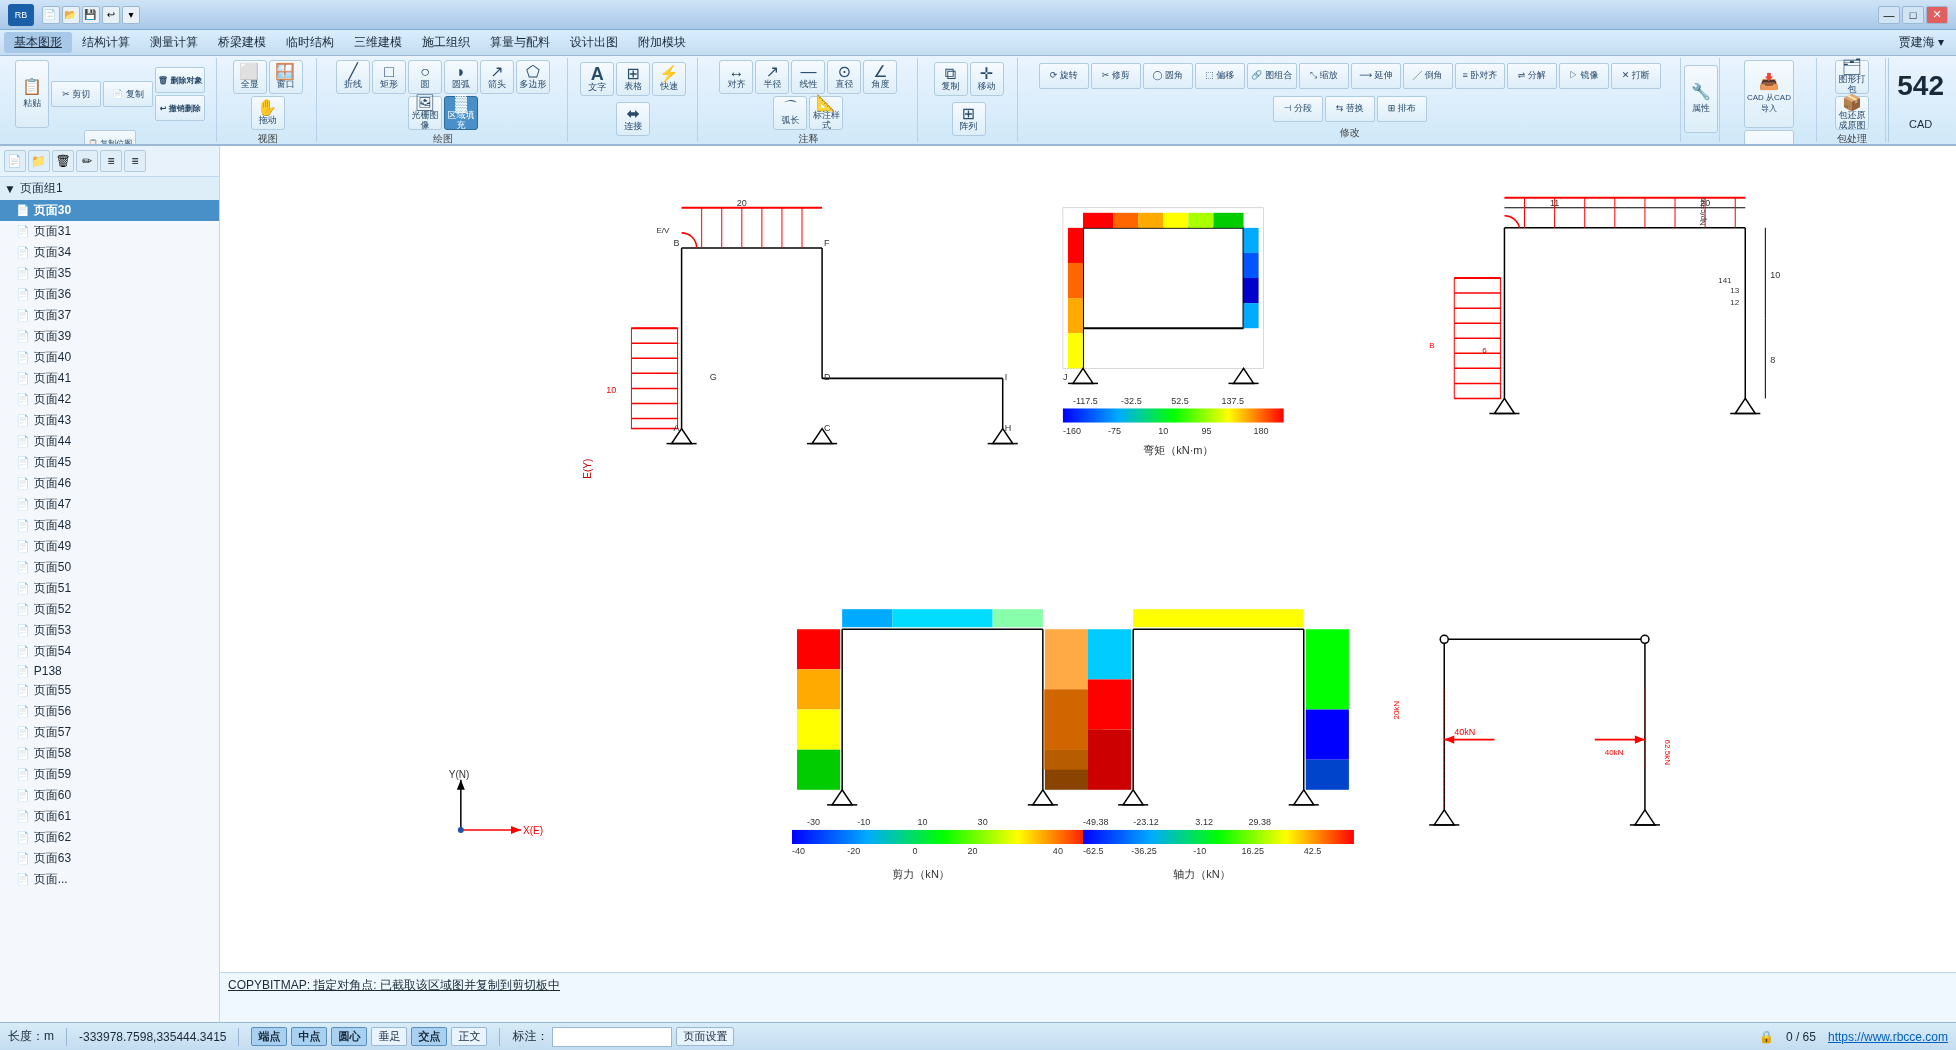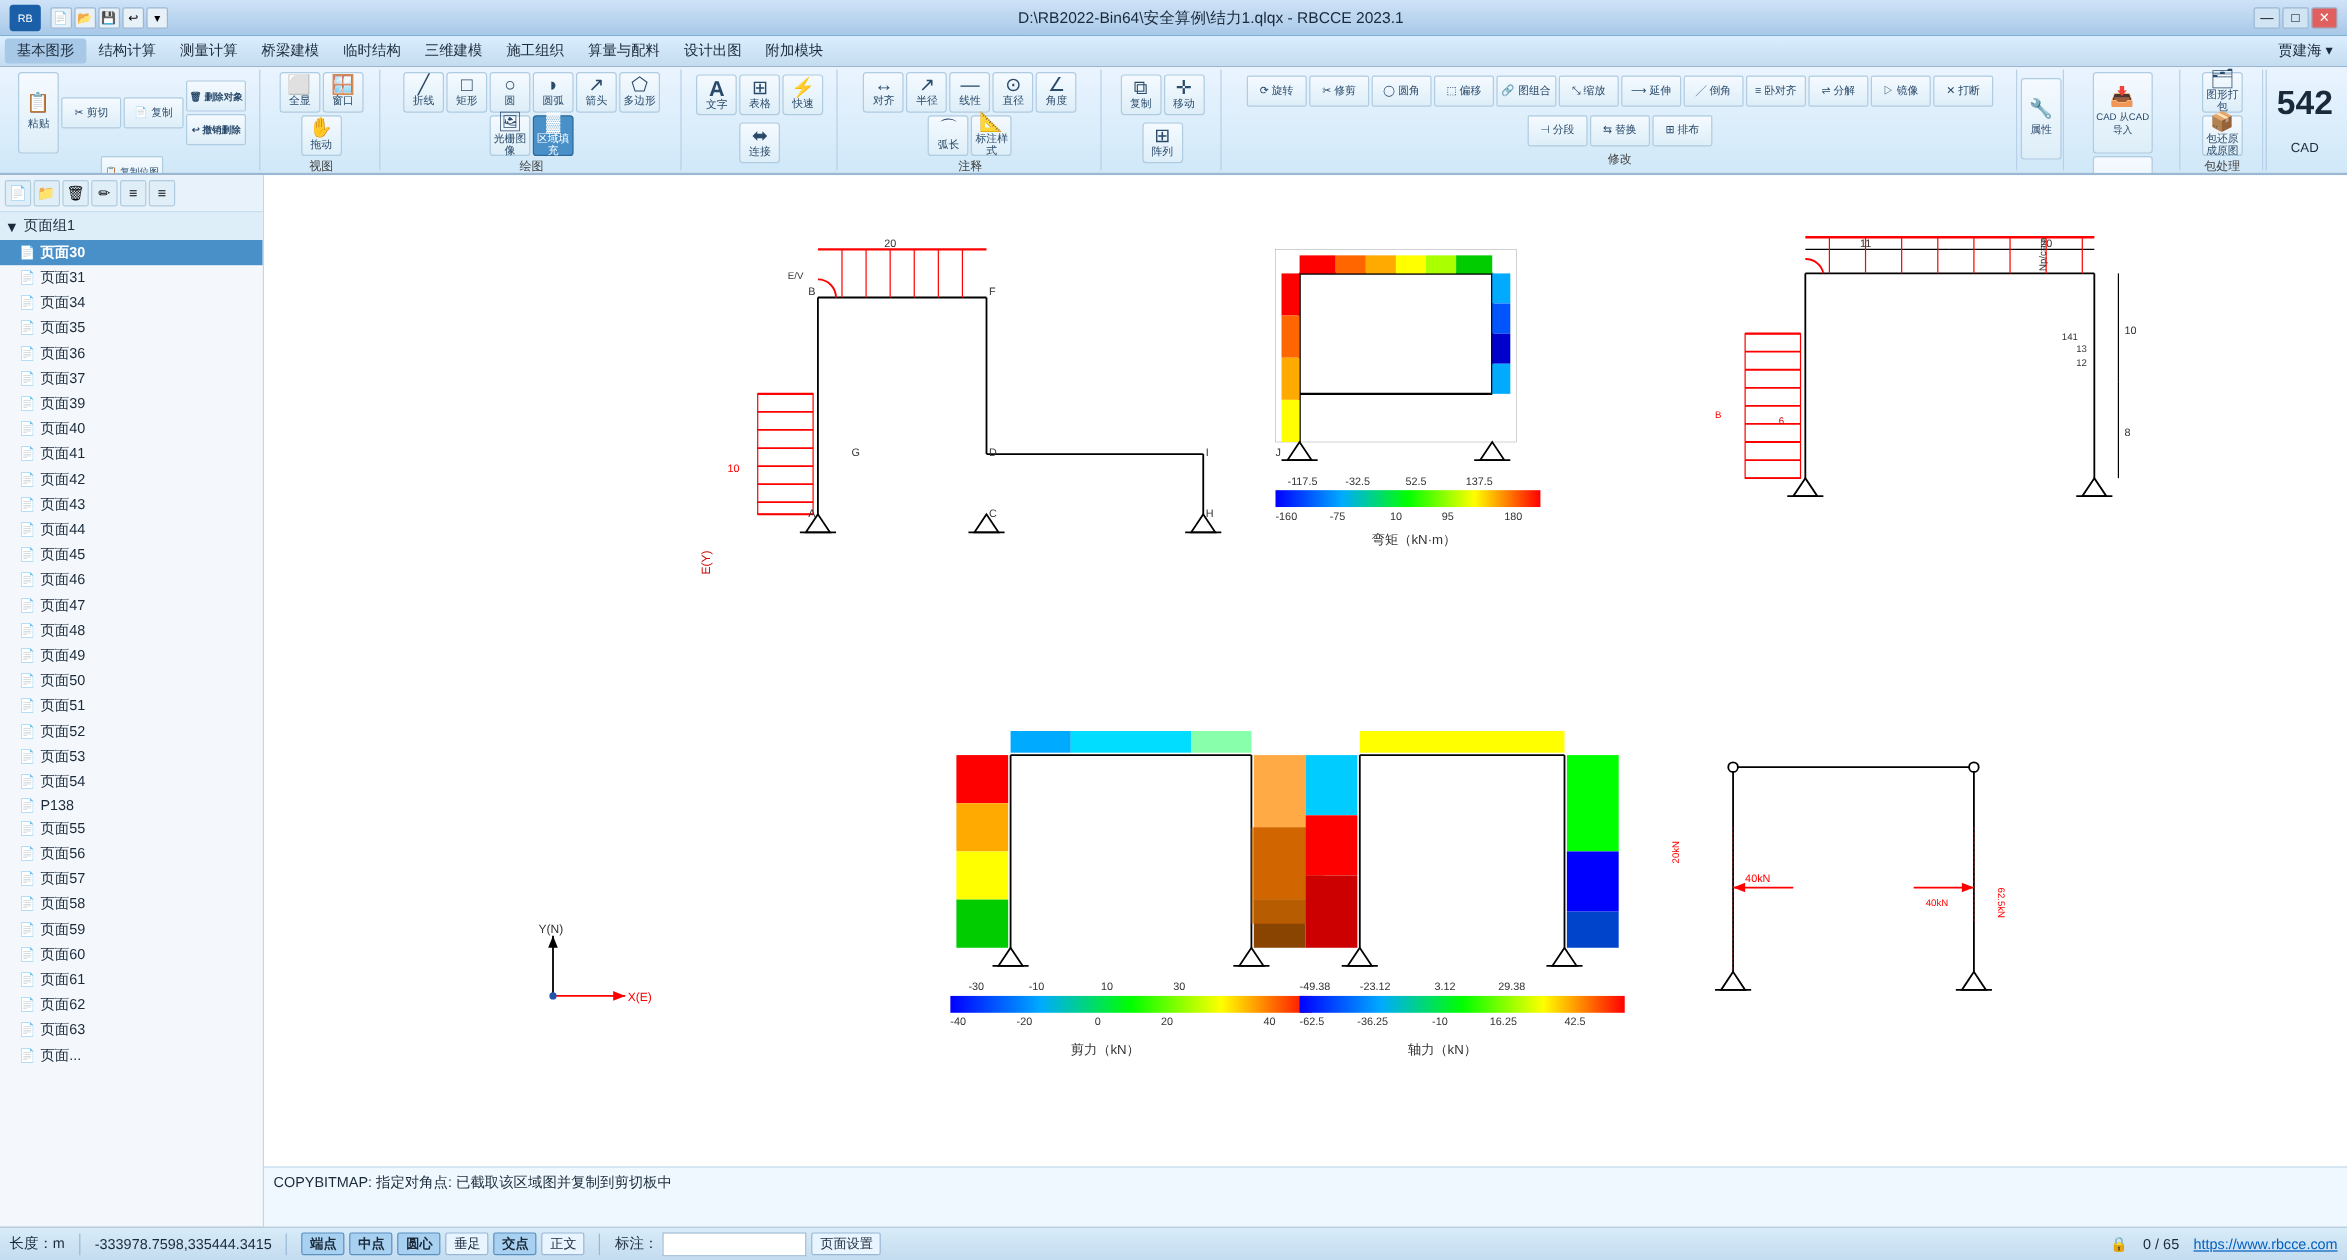--- a/index.html
+++ b/index.html
@@ -252,7 +252,6 @@
       <div class="quick-btn">▾</div>
     </div>
   </div>
-  <div id="titlebar-title">D:\RB2022-Bin64\安全算例\结力1.qlqx - RBCCE 2023.1</div>
   <div id="titlebar-winbtns">
     <div class="win-btn">—</div>
     <div class="win-btn">□</div>

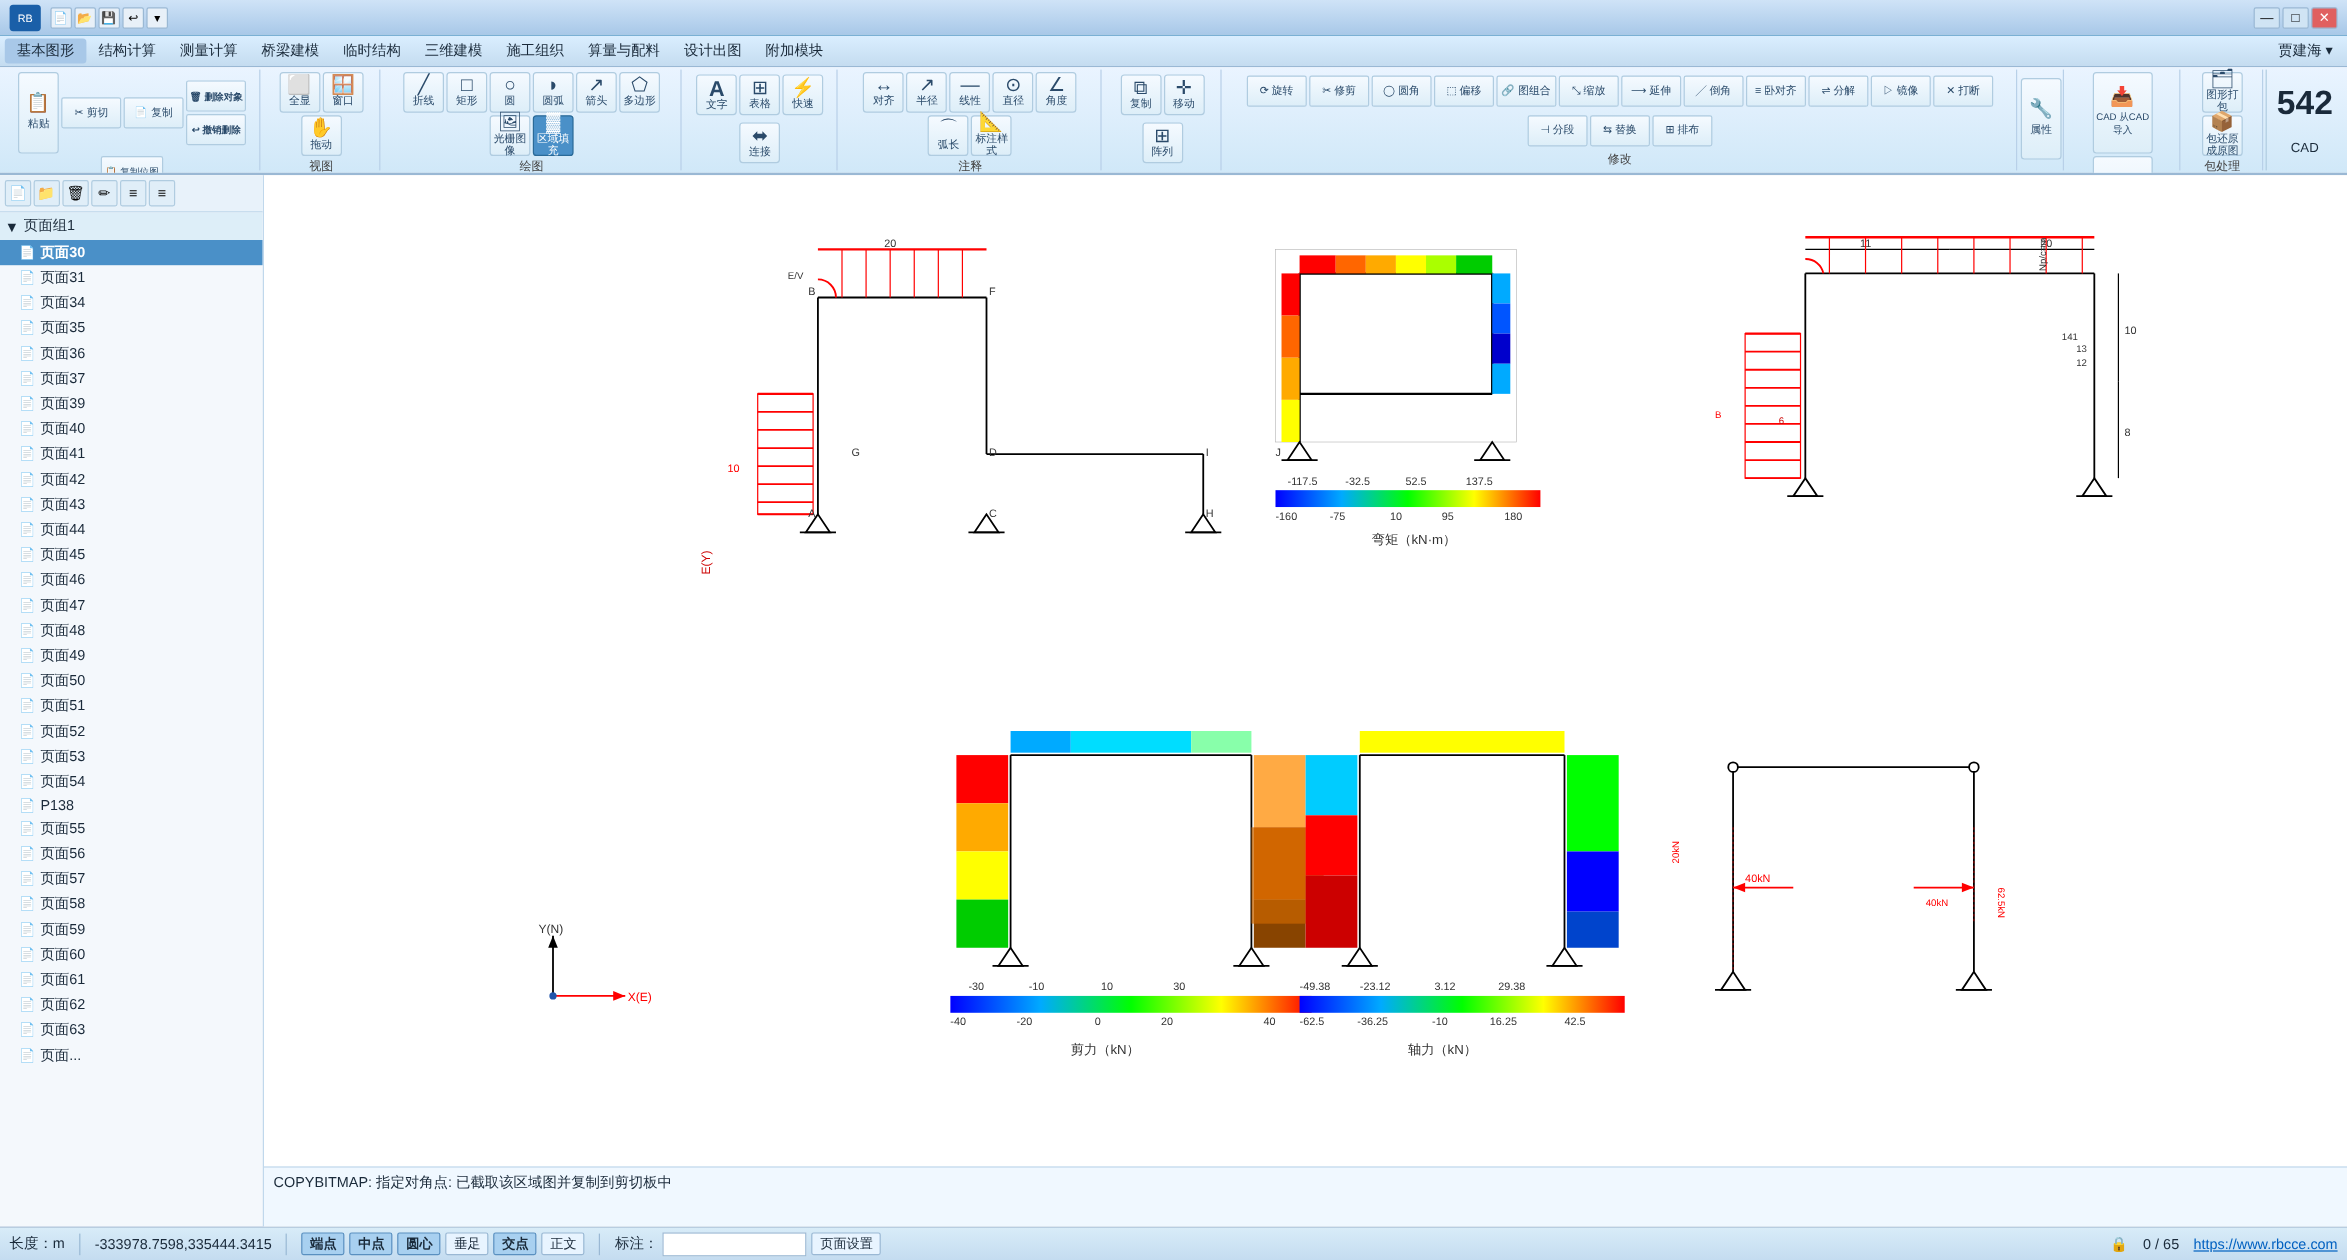--- a/index.html
+++ b/index.html
@@ -64,7 +64,7 @@
       cursor: pointer;
       border-radius: 3px;
     }
-    .menu-item:hover, .menu-item.active { background: #a8c8e8; }
+    .menu-item:hover, .menu-item.active { background: #a8c8e8; text-decoration: underline; }
     #menubar-user { margin-left: auto; font-size: 12px; color: #1a2a3a; padding-right: 8px; }
 
     

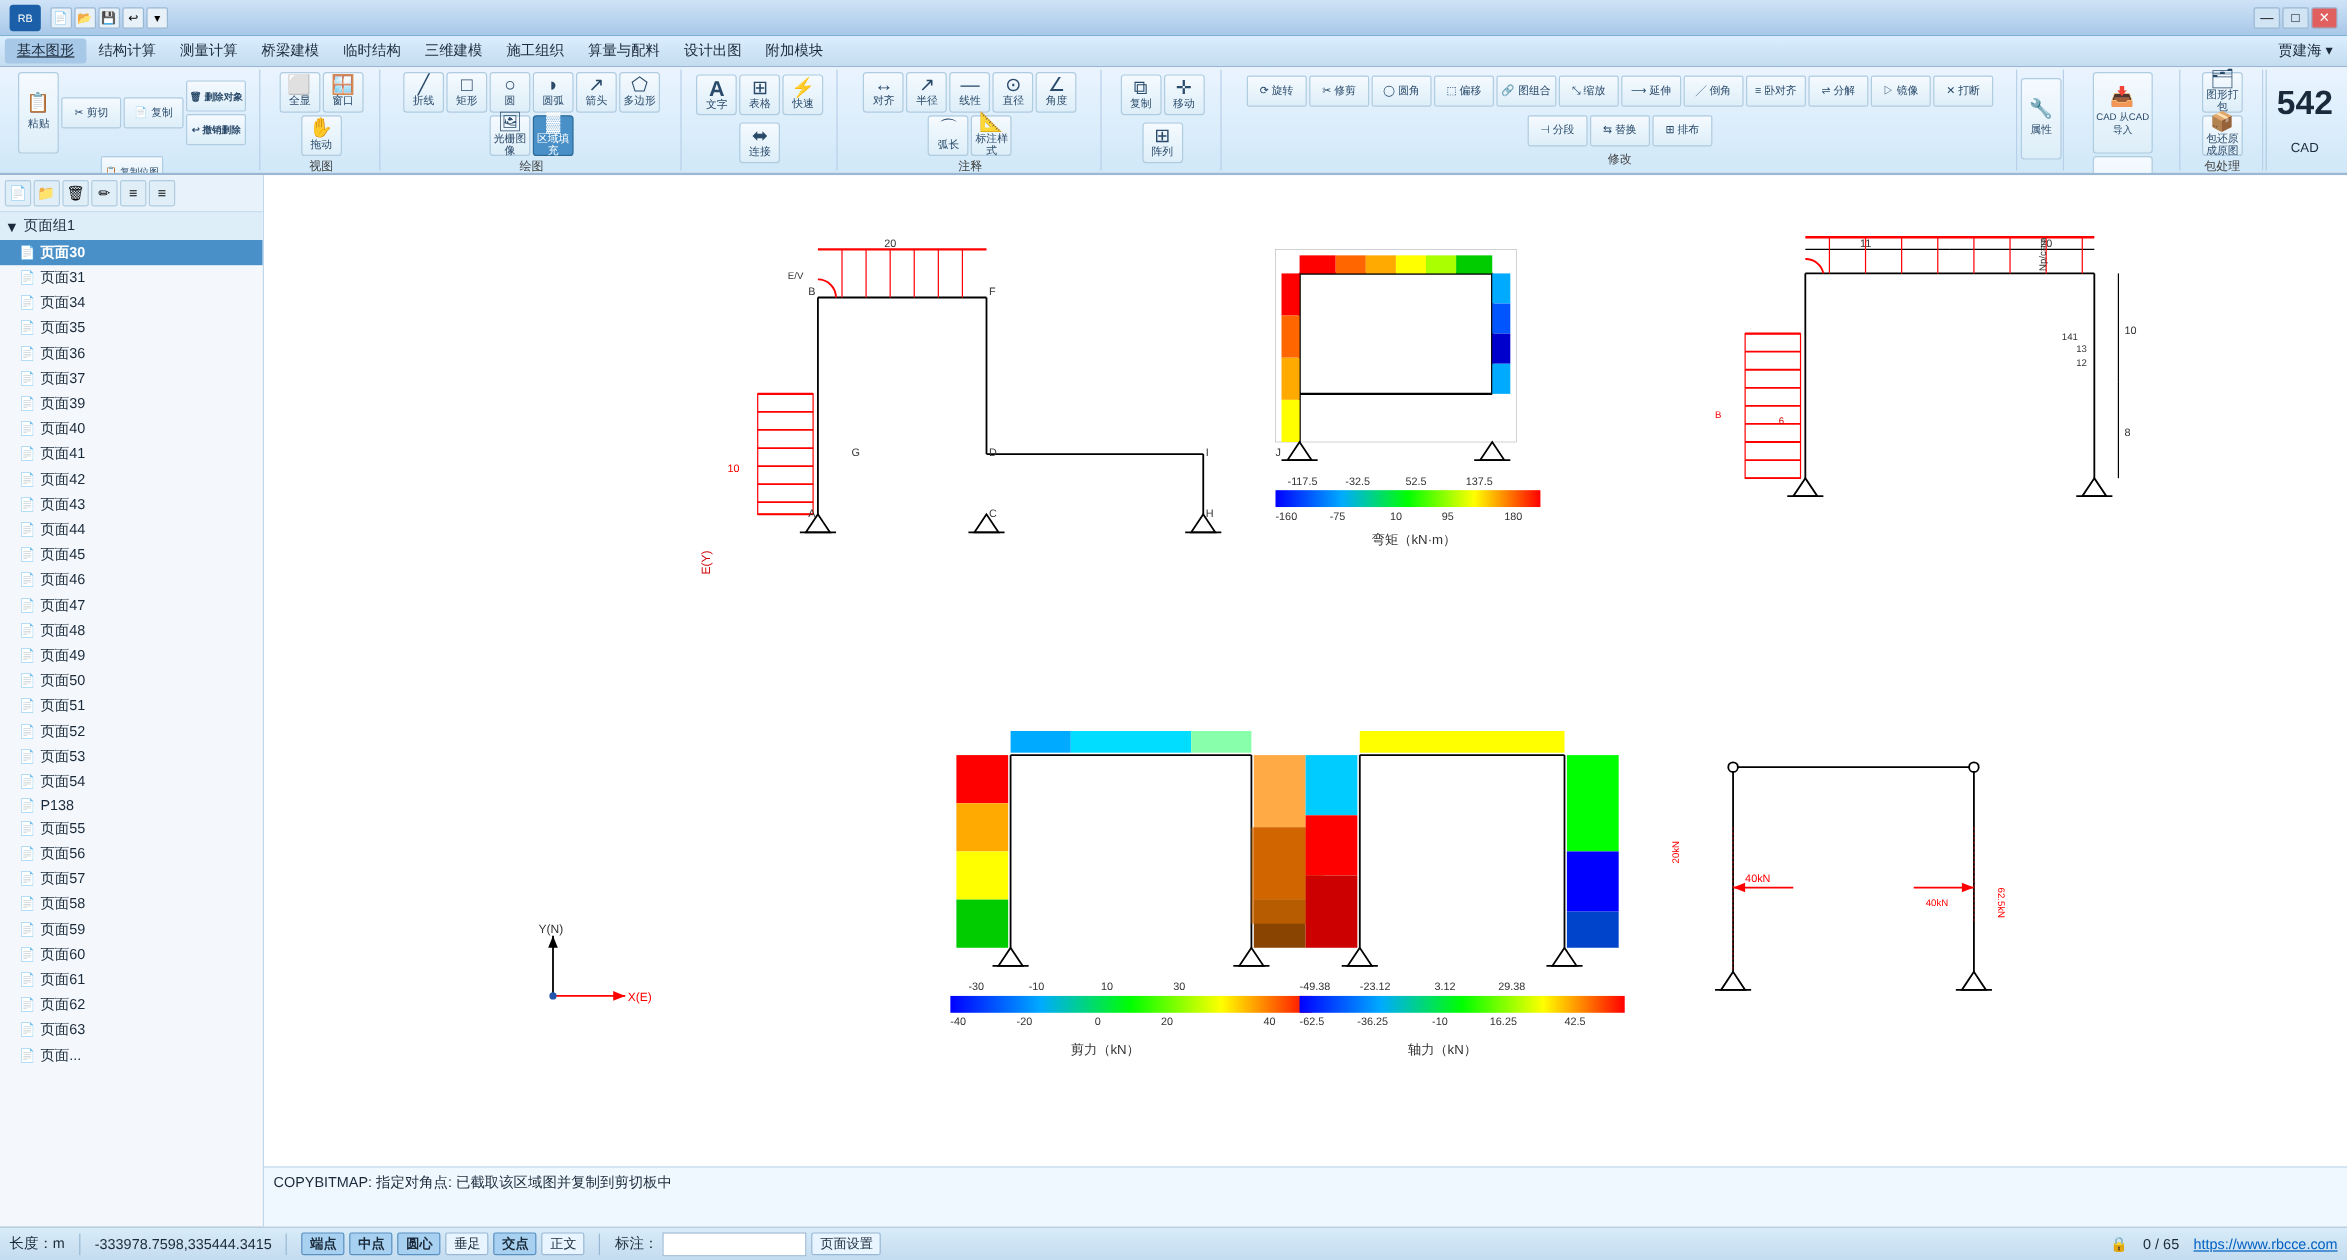--- a/index.html
+++ b/index.html
@@ -220,7 +220,7 @@
       padding: 4px 8px;
       font-size: 12px;
     }
-    #command-log { color: #1a2a3a; margin-bottom: 2px; }
+    #command-log { color: #1a2a3a; margin-bottom: 2px; text-decoration: underline; }
     #command-input-row { display: flex; align-items: center; gap: 4px; }
     #command-label { color: #1a2a3a; }
     #command-input {

